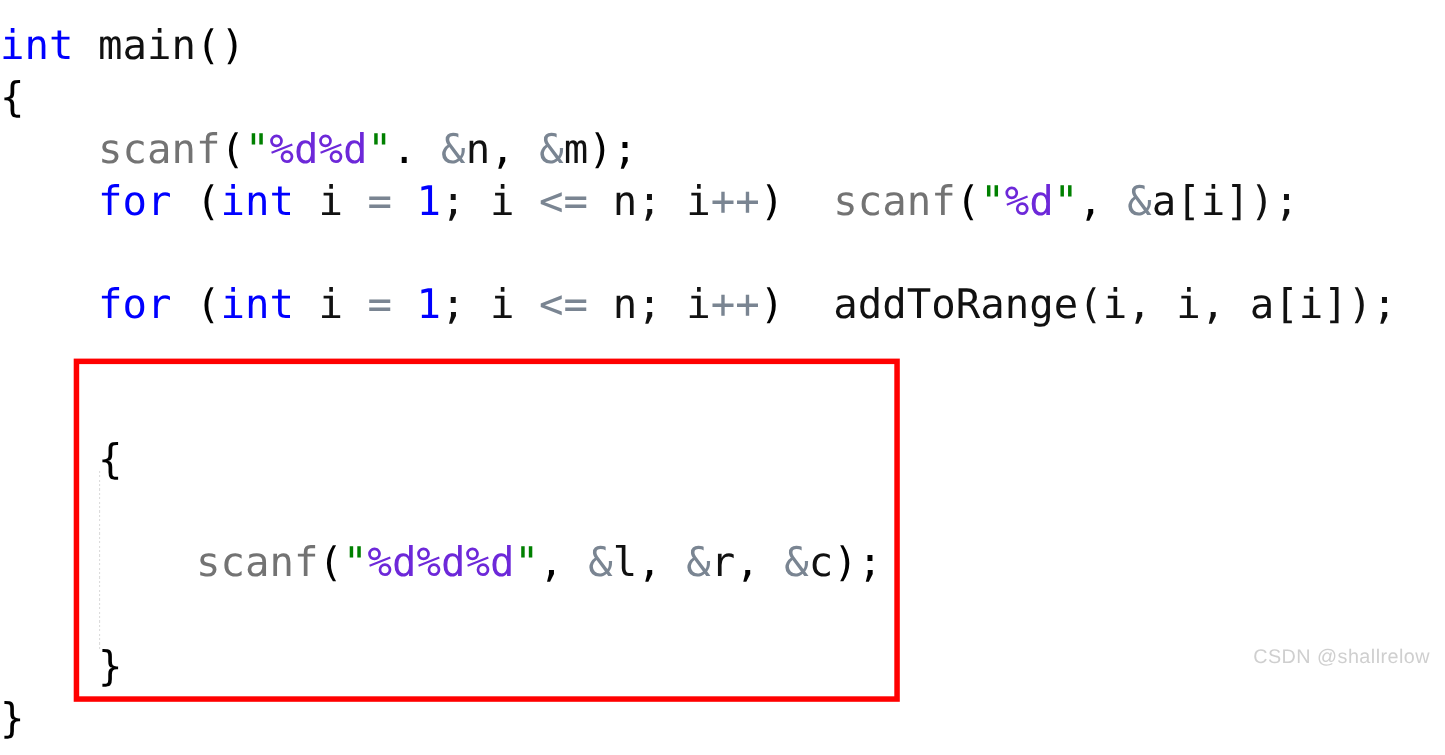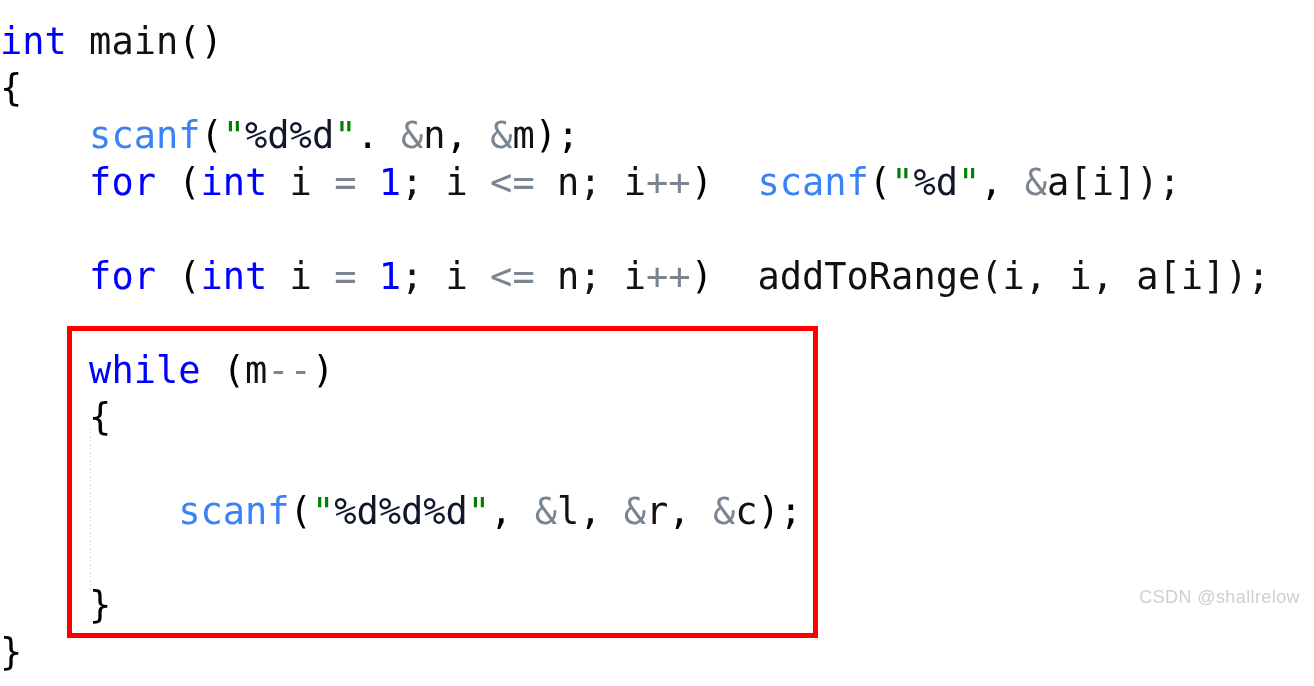--- a/index.html
+++ b/index.html
@@ -50,7 +50,7 @@
   .tok-amp     { color: #7a8592; }
   .tok-str-q   { color: #008000; }
   .tok-fmt     { color: #0f172a; }
-  .tok-fn      { color: #3b82f6; }
+  .tok-fn      { color: #737373; }
   .tok-num     { color: #0000ff; }
 
   

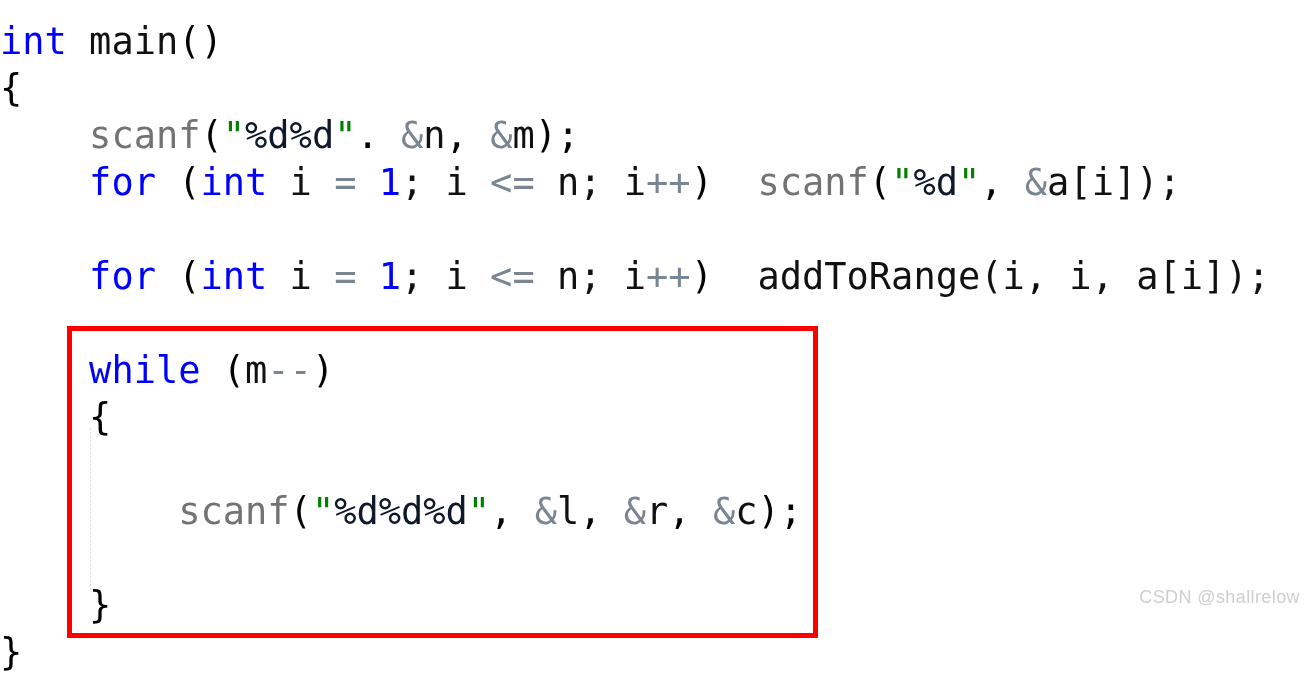--- a/index.html
+++ b/index.html
@@ -49,7 +49,7 @@
   .tok-op      { color: #7a8592; }
   .tok-amp     { color: #7a8592; }
   .tok-str-q   { color: #008000; }
-  .tok-fmt     { color: #0f172a; }
+  .tok-fmt     { color: #6d28d9; }
   .tok-fn      { color: #737373; }
   .tok-num     { color: #0000ff; }
 

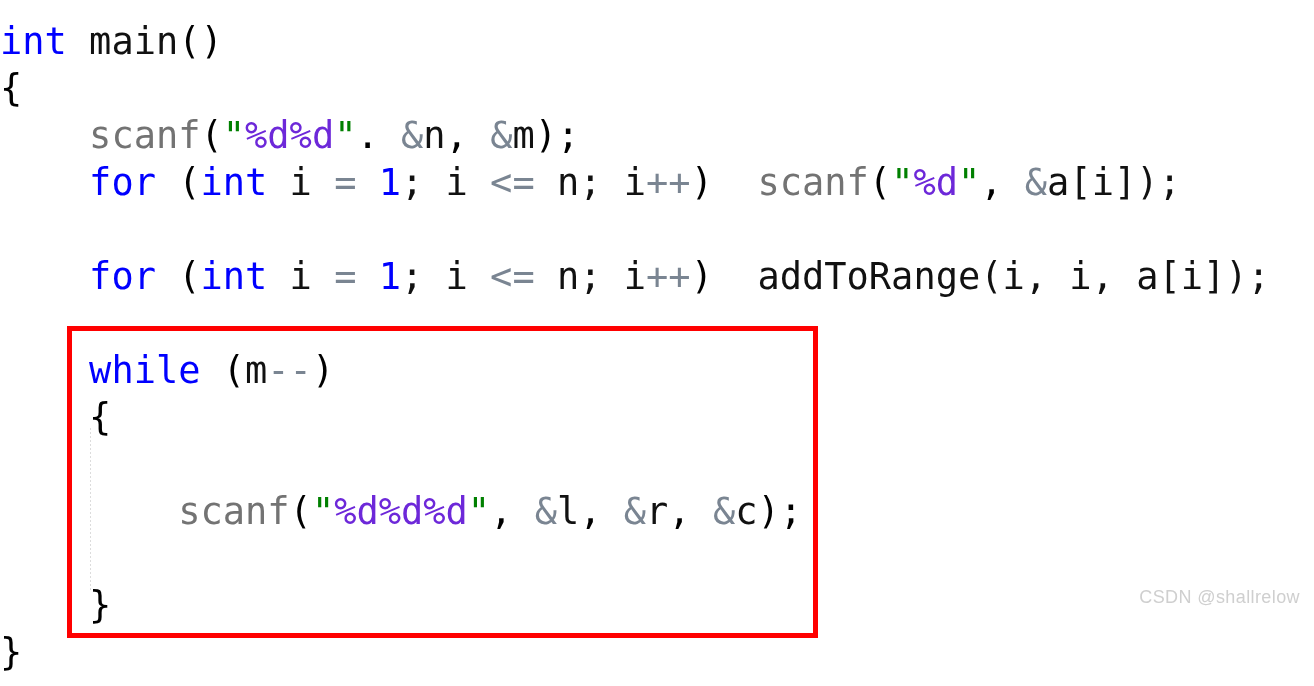--- a/index.html
+++ b/index.html
@@ -107,7 +107,6 @@
       <div class="code-line" style="top: 206px;">&nbsp;</div>
       <div class="code-line" style="top: 253px;"><span class="tok-plain">    </span><span class="tok-kw">for</span><span class="tok-punct"> (</span><span class="tok-kw">int</span><span class="tok-plain"> i </span><span class="tok-op">=</span><span class="tok-plain"> </span><span class="tok-num">1</span><span class="tok-plain">; i </span><span class="tok-op">&lt;=</span><span class="tok-plain"> n; i</span><span class="tok-op">++</span><span class="tok-punct">)  </span><span class="tok-plain">addToRange(i, i, a[i]);</span></div>
       <div class="code-line" style="top: 300px;">&nbsp;</div>
-      <div class="code-line" style="top: 347px;"><span class="tok-plain">    </span><span class="tok-kw">while</span><span class="tok-punct"> (</span><span class="tok-plain">m</span><span class="tok-op">--</span><span class="tok-punct">)</span></div>
       <div class="code-line" style="top: 394px;"><span class="tok-plain">    </span><span class="tok-punct">{</span></div>
       <div class="code-line" style="top: 488px;"><span class="tok-plain">        </span><span class="tok-fn">scanf</span><span class="tok-punct">(</span><span class="tok-str-q">"</span><span class="tok-fmt">%d%d%d</span><span class="tok-str-q">"</span><span class="tok-punct">, </span><span class="tok-amp">&amp;</span><span class="tok-plain">l</span><span class="tok-punct">, </span><span class="tok-amp">&amp;</span><span class="tok-plain">r</span><span class="tok-punct">, </span><span class="tok-amp">&amp;</span><span class="tok-plain">c</span><span class="tok-punct">);</span></div>
       <div class="code-line" style="top: 535px;">&nbsp;</div>

